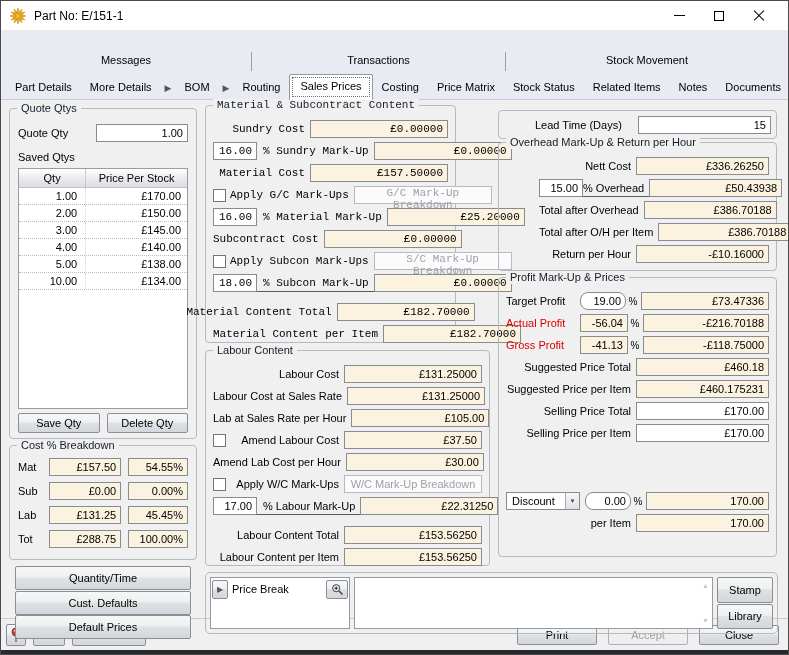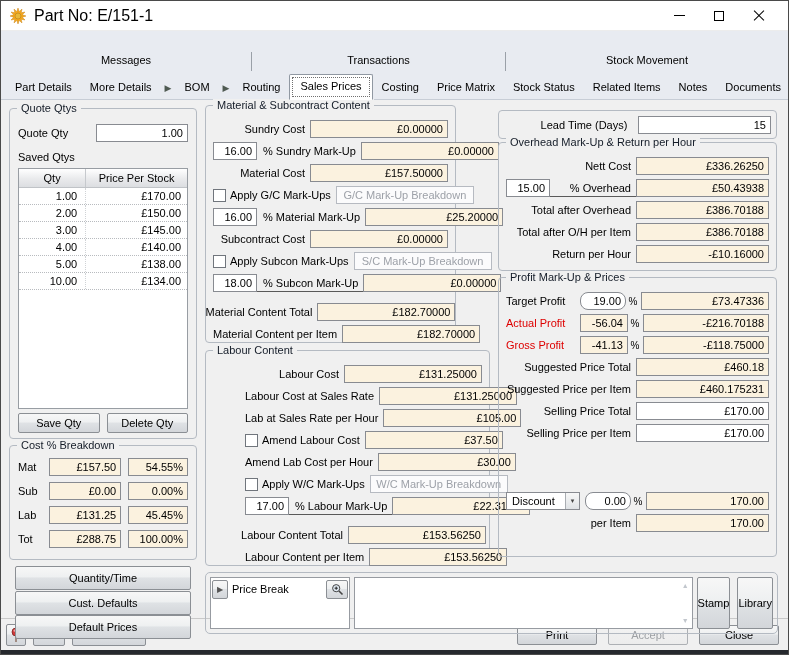--- a/index.html
+++ b/index.html
@@ -19,7 +19,7 @@
   }
   
   .titlebar { flex:0 0 30px; background:#fff; display:flex; align-items:center; padding:0 9px; gap:8px; border-bottom:1px solid #ececec; }
-  .apptitle { font-size:16px; }
+  .apptitle { font-size:12px; }
   .ctrls { margin-left:auto; display:flex; }
   .ctrl { width:40px; height:24px; display:flex; align-items:center; justify-content:center; }
   .glyph-min { width:11px; height:1px; background:#000; }

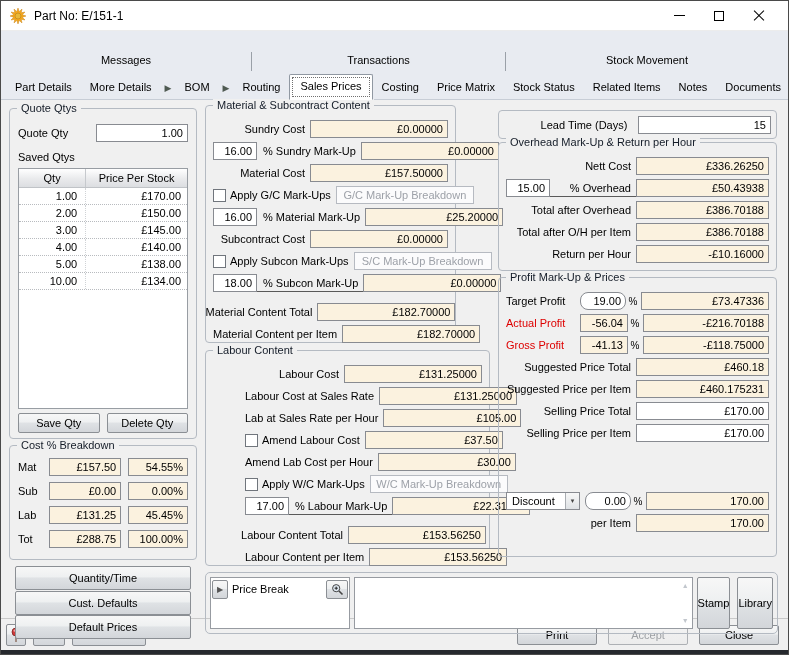--- a/index.html
+++ b/index.html
@@ -246,7 +246,7 @@
     <div class="btn sidebtn" style="top:491px;">Cust. Defaults</div>
     <div class="btn sidebtn" style="top:515px;">Default Prices</div>
 
-    <div class="gbox" style="left:204px; top:5px; width:251px; height:238px;">
+    <div class="gbox" style="left:204px; top:5px; width:251px; height:238px;font-family:Liberation Mono, monospace;">
       <span class="gtitle">Material &amp; Subcontract Content</span>
       <div class="frow first">
         <span class="flabel">Sundry Cost</span>

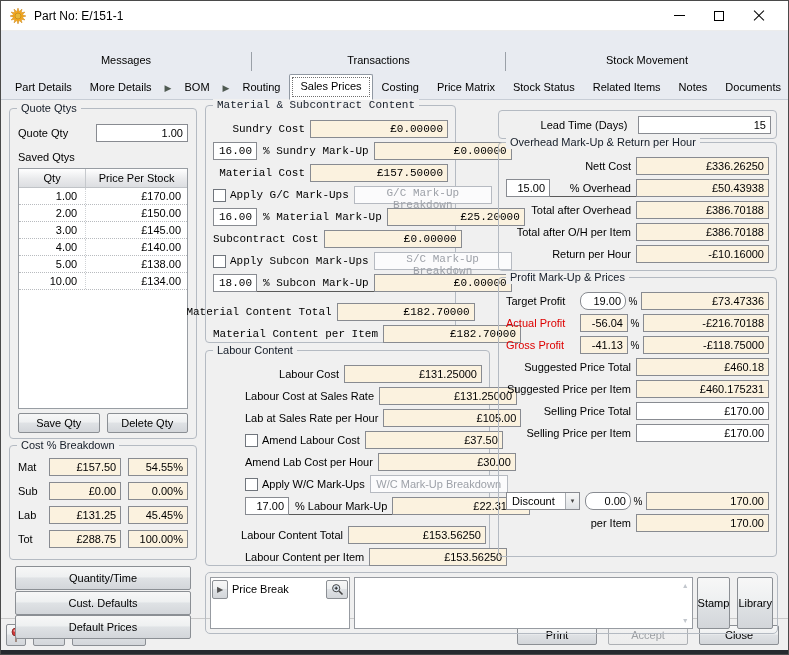--- a/index.html
+++ b/index.html
@@ -343,7 +343,7 @@
     </div>
 
     <div class="gbox" style="left:497px; top:10px; width:279px; height:29px; display:flex; align-items:center; padding:0 5px;">
-      <span class="flabel" style="text-align:center;padding-left:31px;">Lead Time (Days)</span>
+      <span class="flabel" style="text-align:left;padding-left:31px;">Lead Time (Days)</span>
       <input class="fin f133" value="15" style="">
     </div>
 

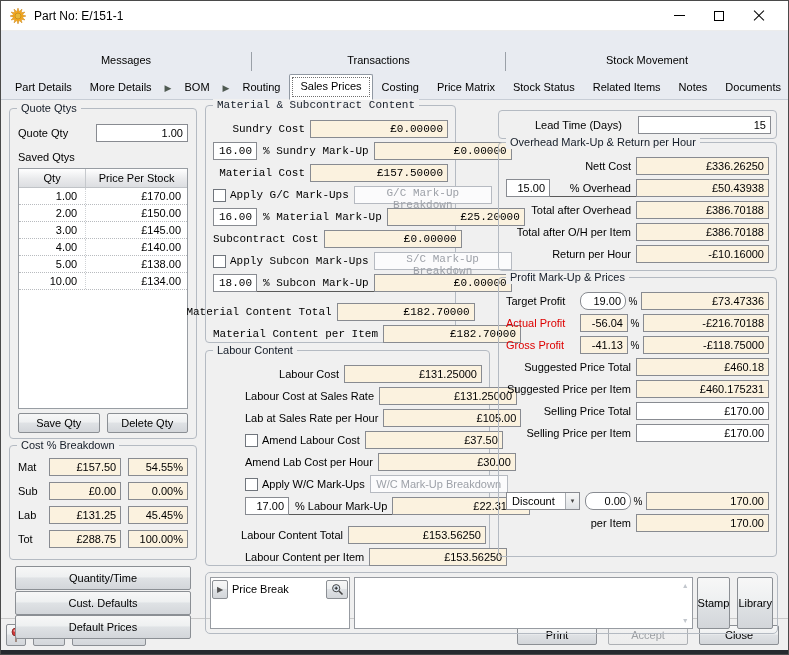--- a/index.html
+++ b/index.html
@@ -347,7 +347,7 @@
       <input class="fin f133" value="15" style="">
     </div>
 
-    <div class="gbox" style="left:497px; top:42px; width:279px; height:129px;">
+    <div class="gbox" style="left:497px; top:42px; width:279px; height:129px;padding-left:33px;">
       <span class="gtitle">Overhead Mark-Up &amp; Return per Hour</span>
       <div class="frow first">
         <span class="flabel">Nett Cost</span>

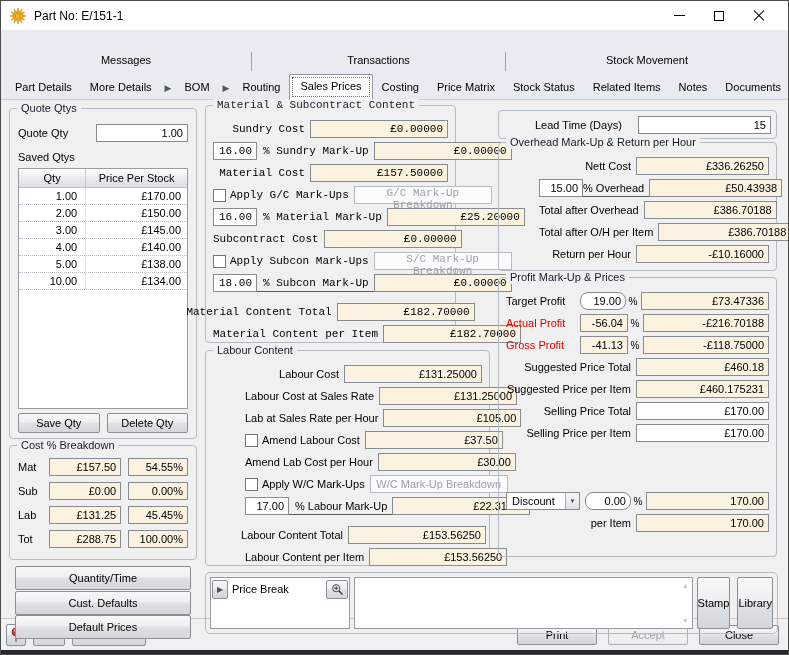--- a/index.html
+++ b/index.html
@@ -297,7 +297,7 @@
       </div>
     </div>
 
-    <div class="gbox" style="left:204px; top:250px; width:285px; height:216px;padding-left:32px;">
+    <div class="gbox" style="left:204px; top:250px; width:285px; height:216px;">
       <span class="gtitle">Labour Content</span>
       <div class="frow first">
         <span class="flabel">Labour Cost</span>

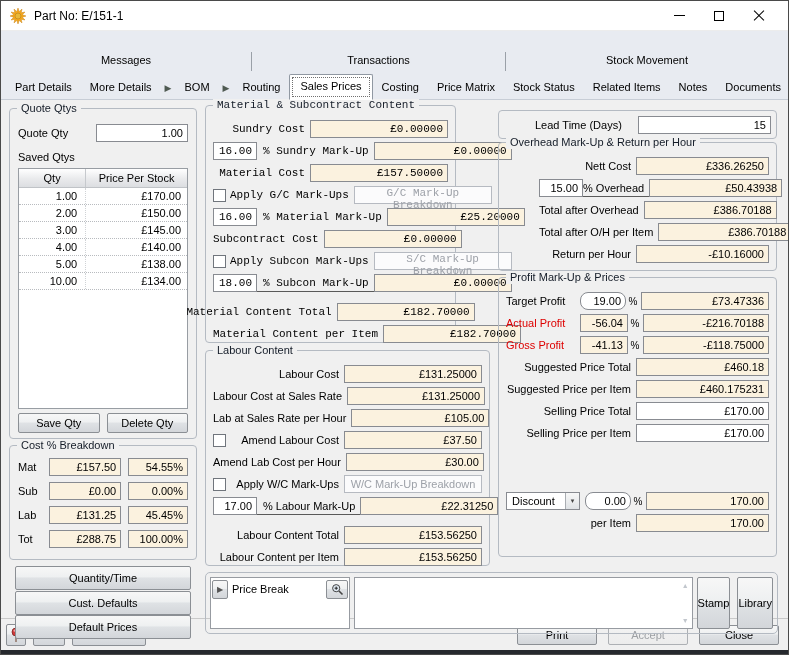--- a/index.html
+++ b/index.html
@@ -105,7 +105,7 @@
   .notesarea { flex:1; background:#fff; border:1px solid #979ba1; position:relative; }
   .scrollup,.scrolldown { position:absolute; right:3px; color:#c2c7cd; font-size:7px; line-height:7px; }
   .scrollup { top:4px; } .scrolldown { bottom:4px; }
-  .stampcol { flex:0 0 56px; display:flex; flex-direction:row; gap:7px; }
+  .stampcol { flex:0 0 56px; display:flex; flex-direction:column; gap:1px; }
   .stampcol .btn { flex:1; }
   
   .footer { flex:0 0 32px; border-top:1px solid #c9c9c9; background:#F0F0F0; display:flex; align-items:center; padding:0 5px; gap:7px; }

